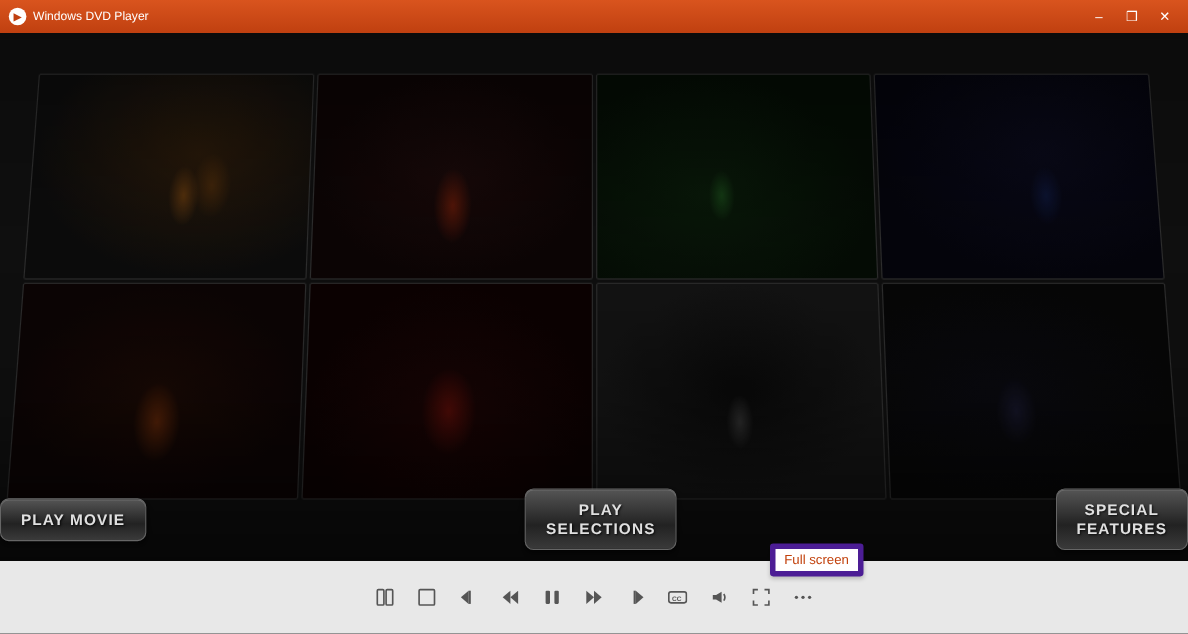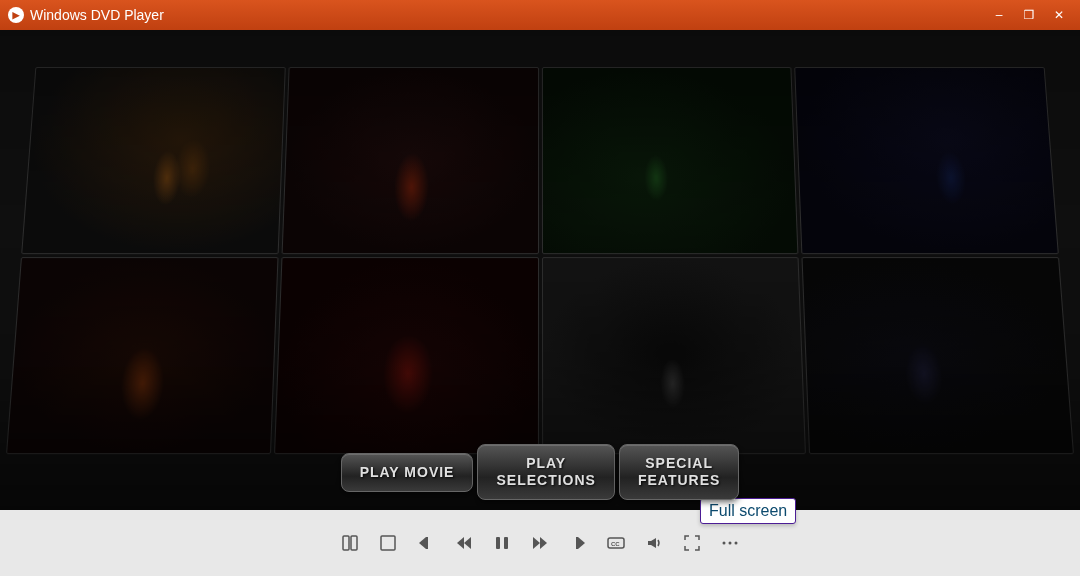--- a/index.html
+++ b/index.html
@@ -41,7 +41,7 @@
     }
     #title-text {
       color: white;
-      font-size: 14px;
+      font-size: 11px;
       font-weight: 400;
     }
     #title-bar-controls {

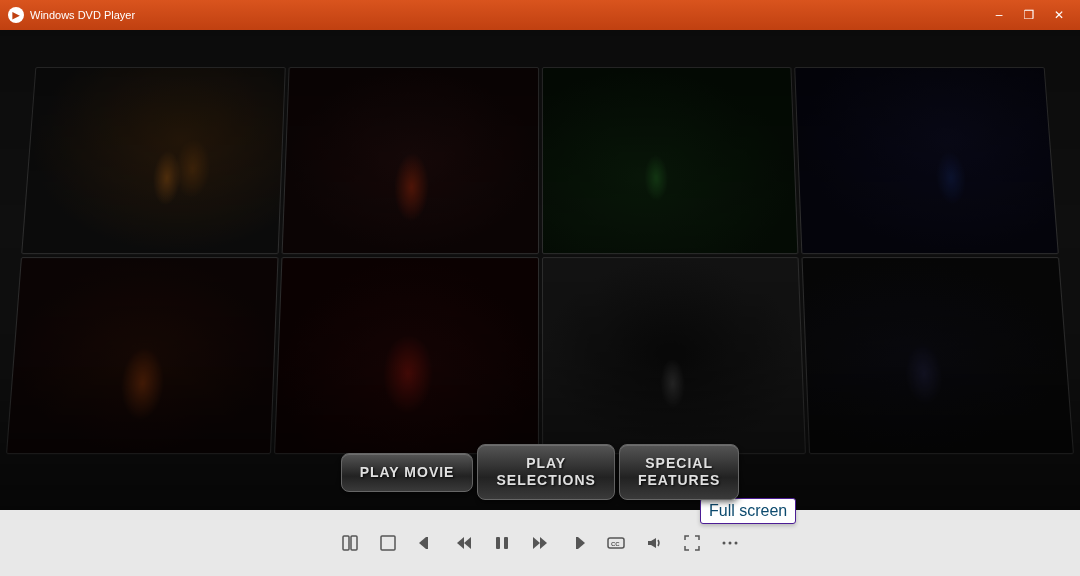--- a/index.html
+++ b/index.html
@@ -153,7 +153,7 @@
       left: 0;
       right: 0;
       display: flex;
-      justify-content: center;
+      justify-content: space-between;
       align-items: center;
       gap: 4px;
       z-index: 10;

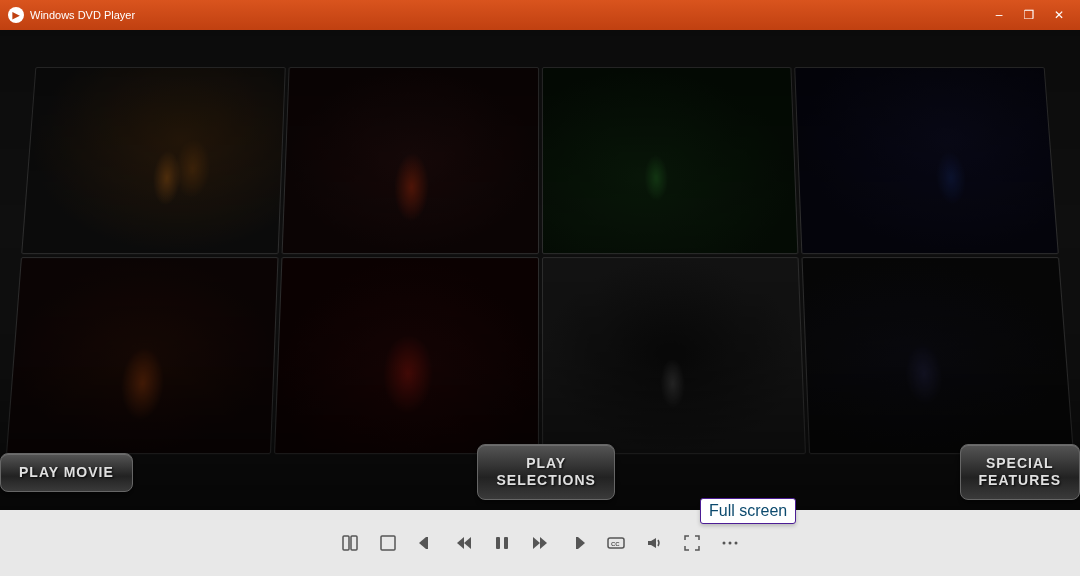--- a/index.html
+++ b/index.html
@@ -212,11 +212,11 @@
       position: absolute;
       bottom: 52px;
       background: white;
-      border: 1px solid #4c1d95;
+      border: 5px solid #4c1d95;
       border-radius: 3px;
       padding: 3px 8px;
-      font-size: 16px;
-      color: #0c4a6e;
+      font-size: 12px;
+      color: #c2410c;
       white-space: nowrap;
       box-shadow: 0 2px 4px rgba(0,0,0,0.2);
       left: 50%;

